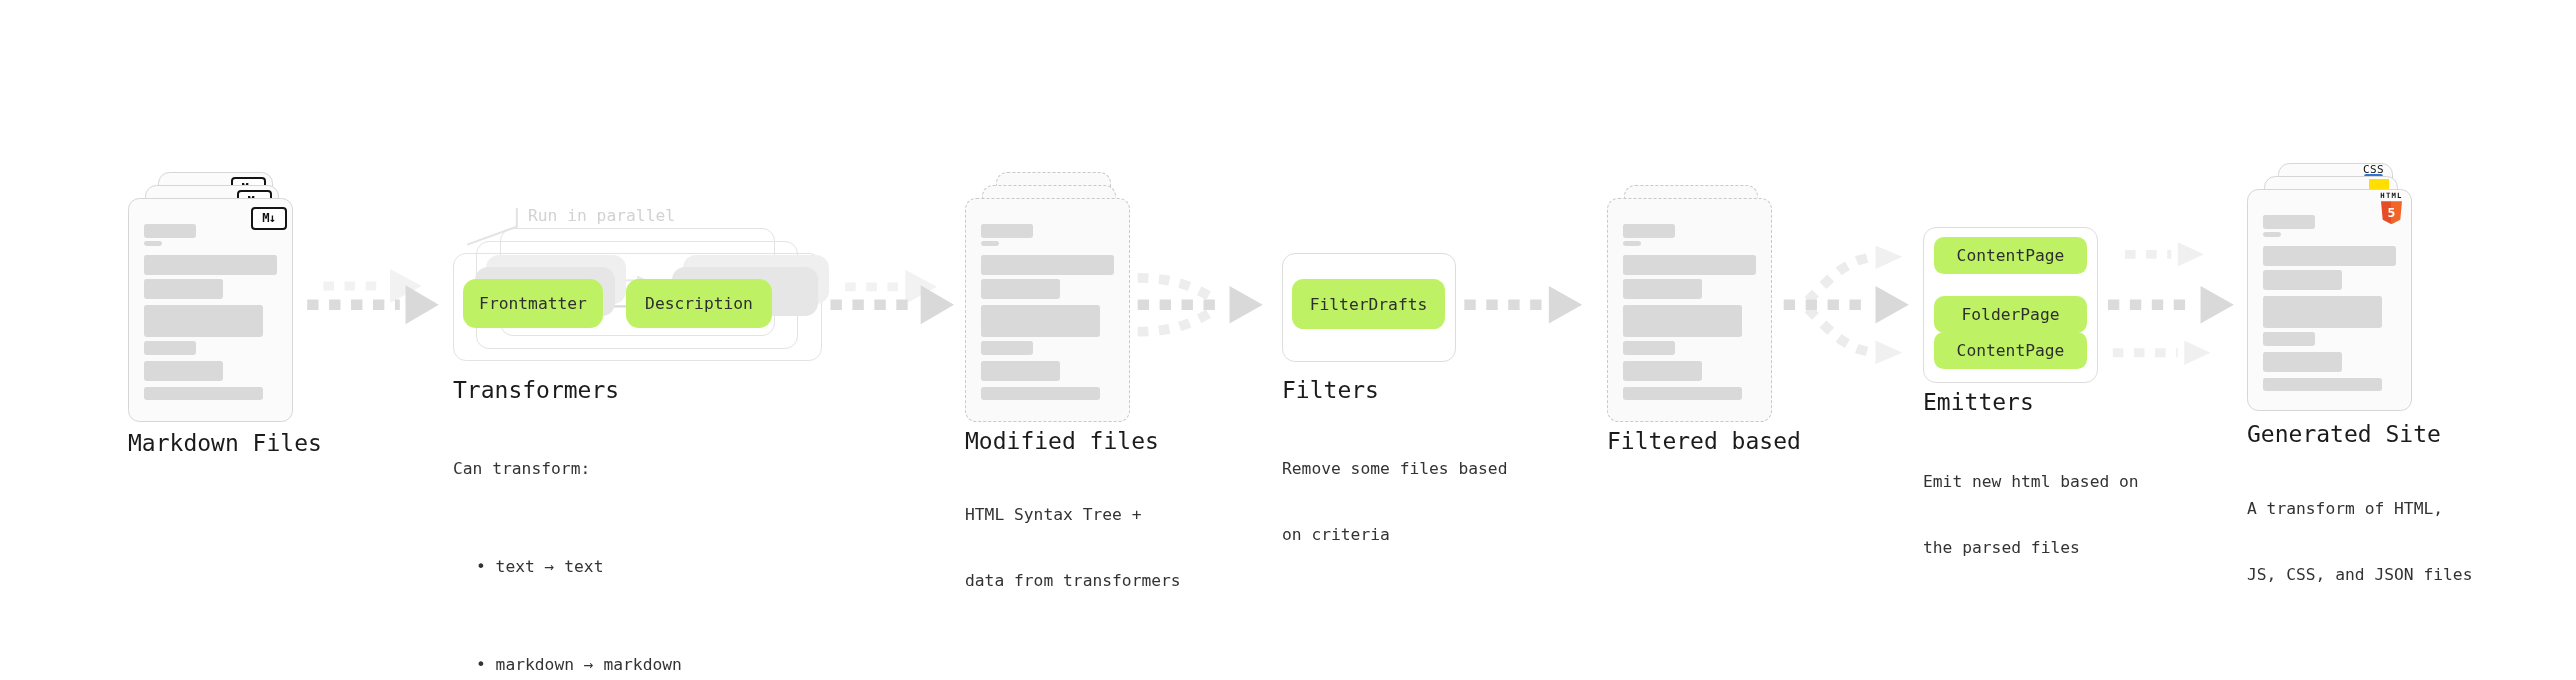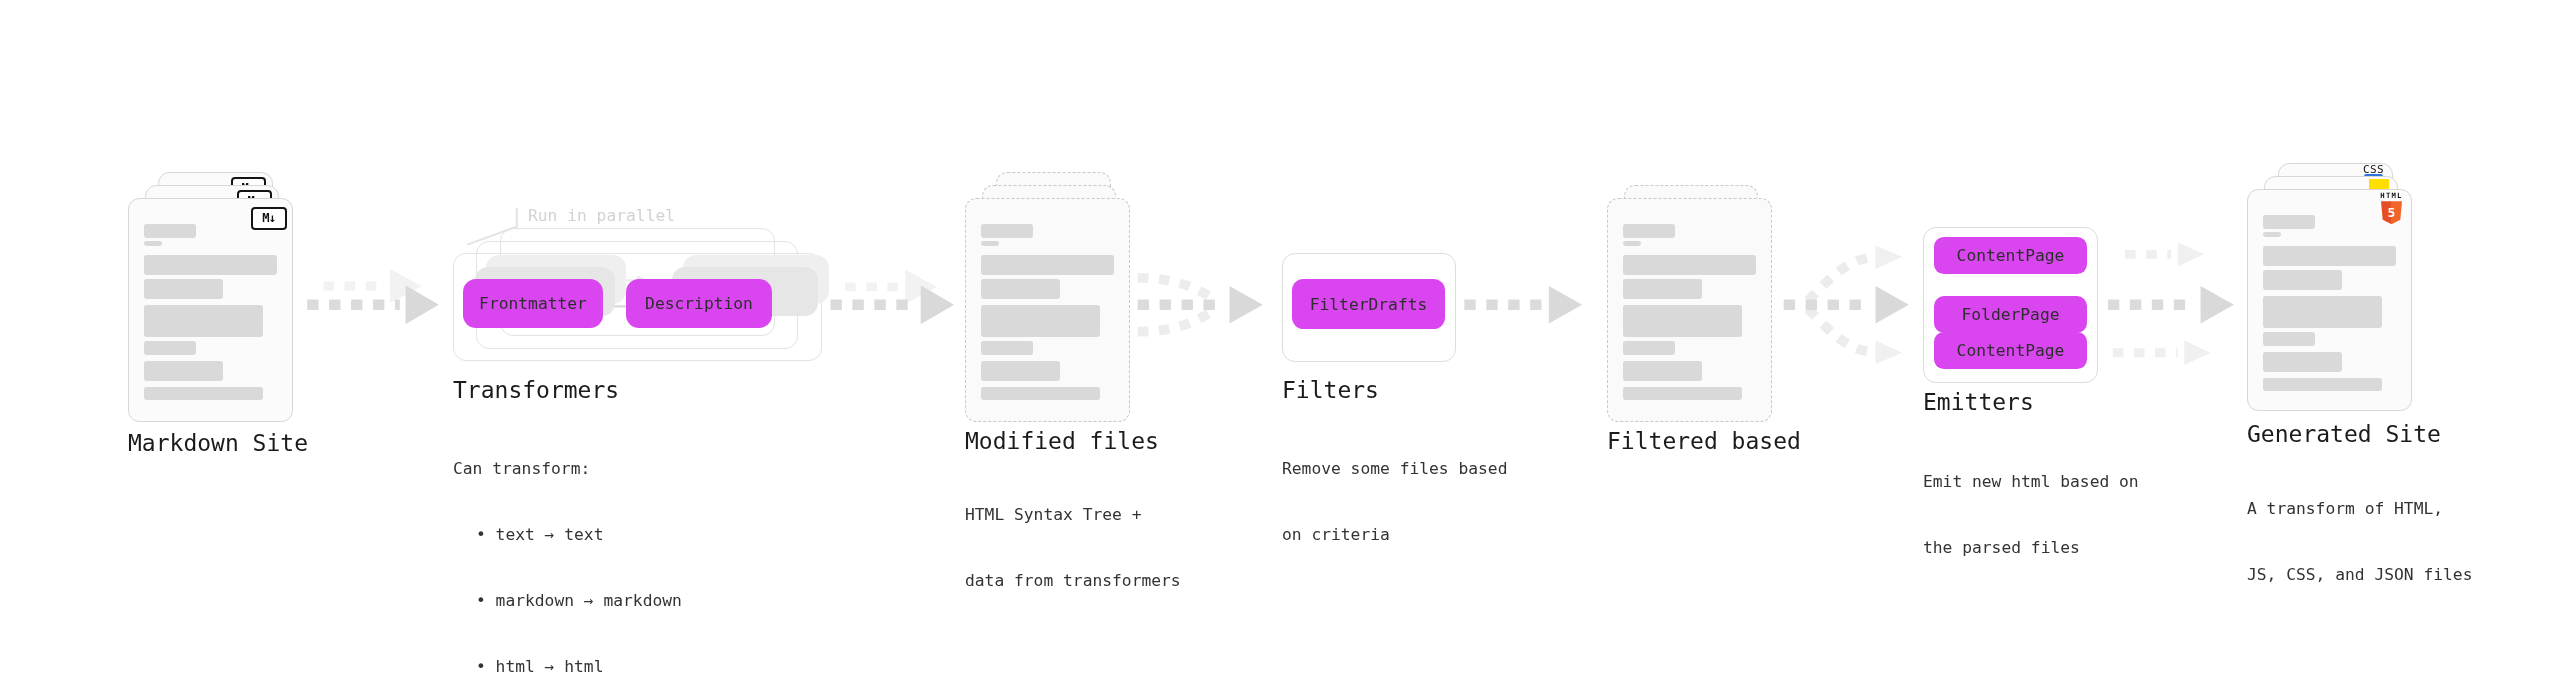--- a/index.html
+++ b/index.html
@@ -33,7 +33,7 @@
   
   .tbox{position:absolute;border:1.6px solid #e3e3e3;border-radius:13px;background:transparent;}
   .panel{position:absolute;border:1.6px solid #dddddd;border-radius:13px;background:#ffffff;}
-  .pill{position:absolute;background:#d946ef;border-radius:11.4px;display:flex;align-items:center;justify-content:center;
+  .pill{position:absolute;background:#bef264;border-radius:11.4px;display:flex;align-items:center;justify-content:center;
     font-size:16.3px;color:#2e2e2e;white-space:pre;}
   .pill.r16{border-radius:13px;}
   .ghost1{background:#e6e6e6;}

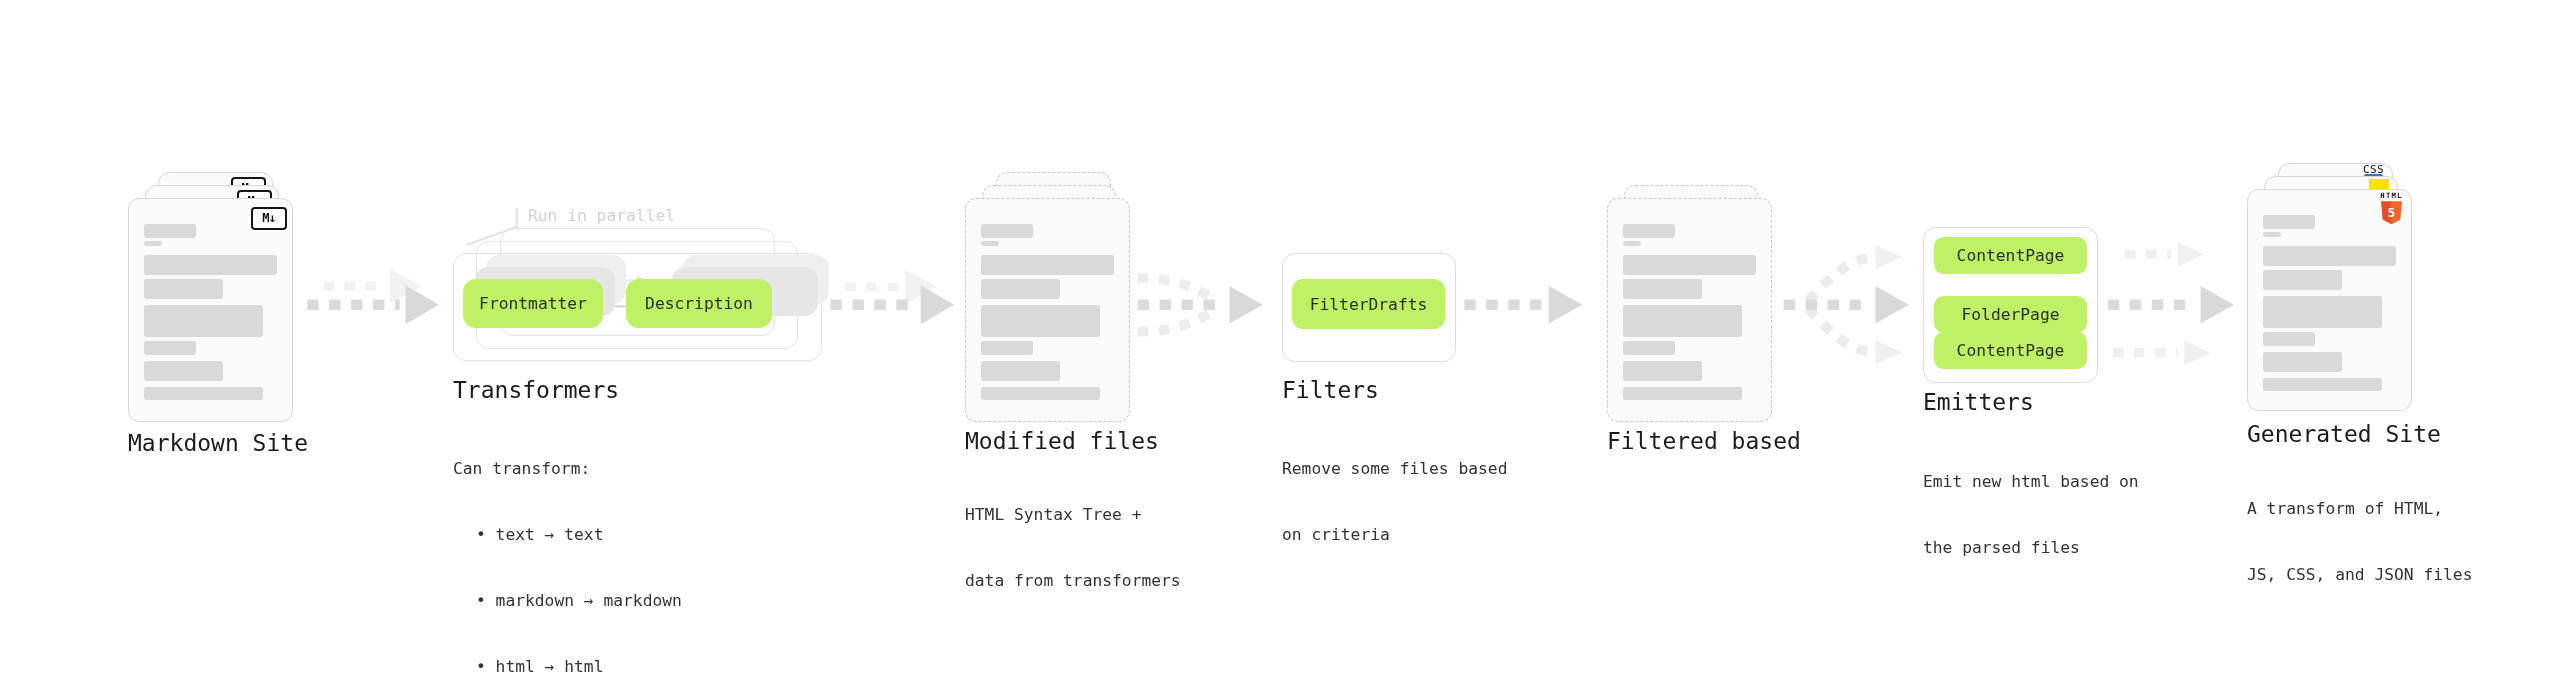--- a/index.html
+++ b/index.html
@@ -125,7 +125,7 @@
       <div class="bar" style="left:15.4px;top:162px;width:79px;height:19.5px"></div>
       <div class="bar" style="left:15.4px;top:188px;width:119px;height:13px"></div>
     </div>
-    <div class="stage-title" style="left:128px;top:430px">Markdown Site</div>
+    <div class="stage-title" style="left:128px;top:430px">Markdown Files</div>
   </div>
 
   <div class="abs">

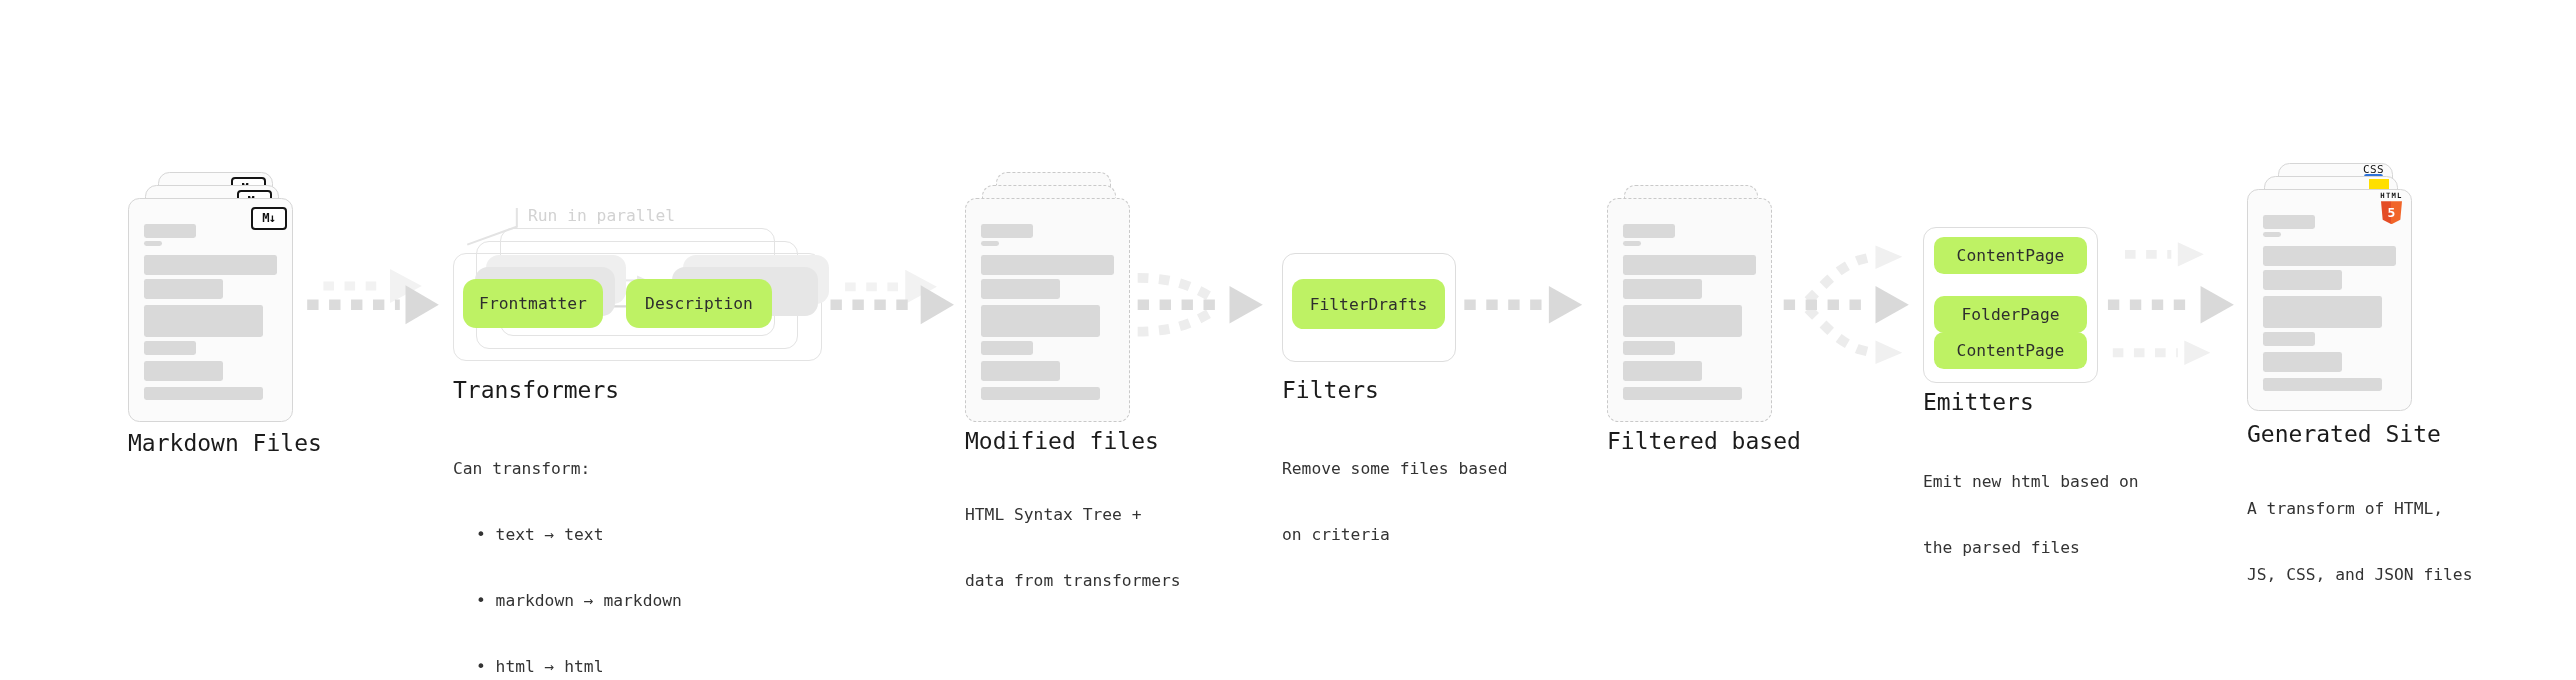--- a/index.html
+++ b/index.html
@@ -42,7 +42,7 @@
   
   .stage-title{position:absolute;font-size:23px;line-height:27px;color:#1b1b1b;white-space:pre;}
   .desc{position:absolute;font-size:16.3px;line-height:22px;color:#333333;white-space:pre;}
-  .desc .indent{padding-left:23px;}
+  .desc .indent{padding-left:23px;margin-top:32px;}
   .callout{position:absolute;font-size:16.3px;color:#d2d2d2;white-space:pre;}
 </style>
 </head>

